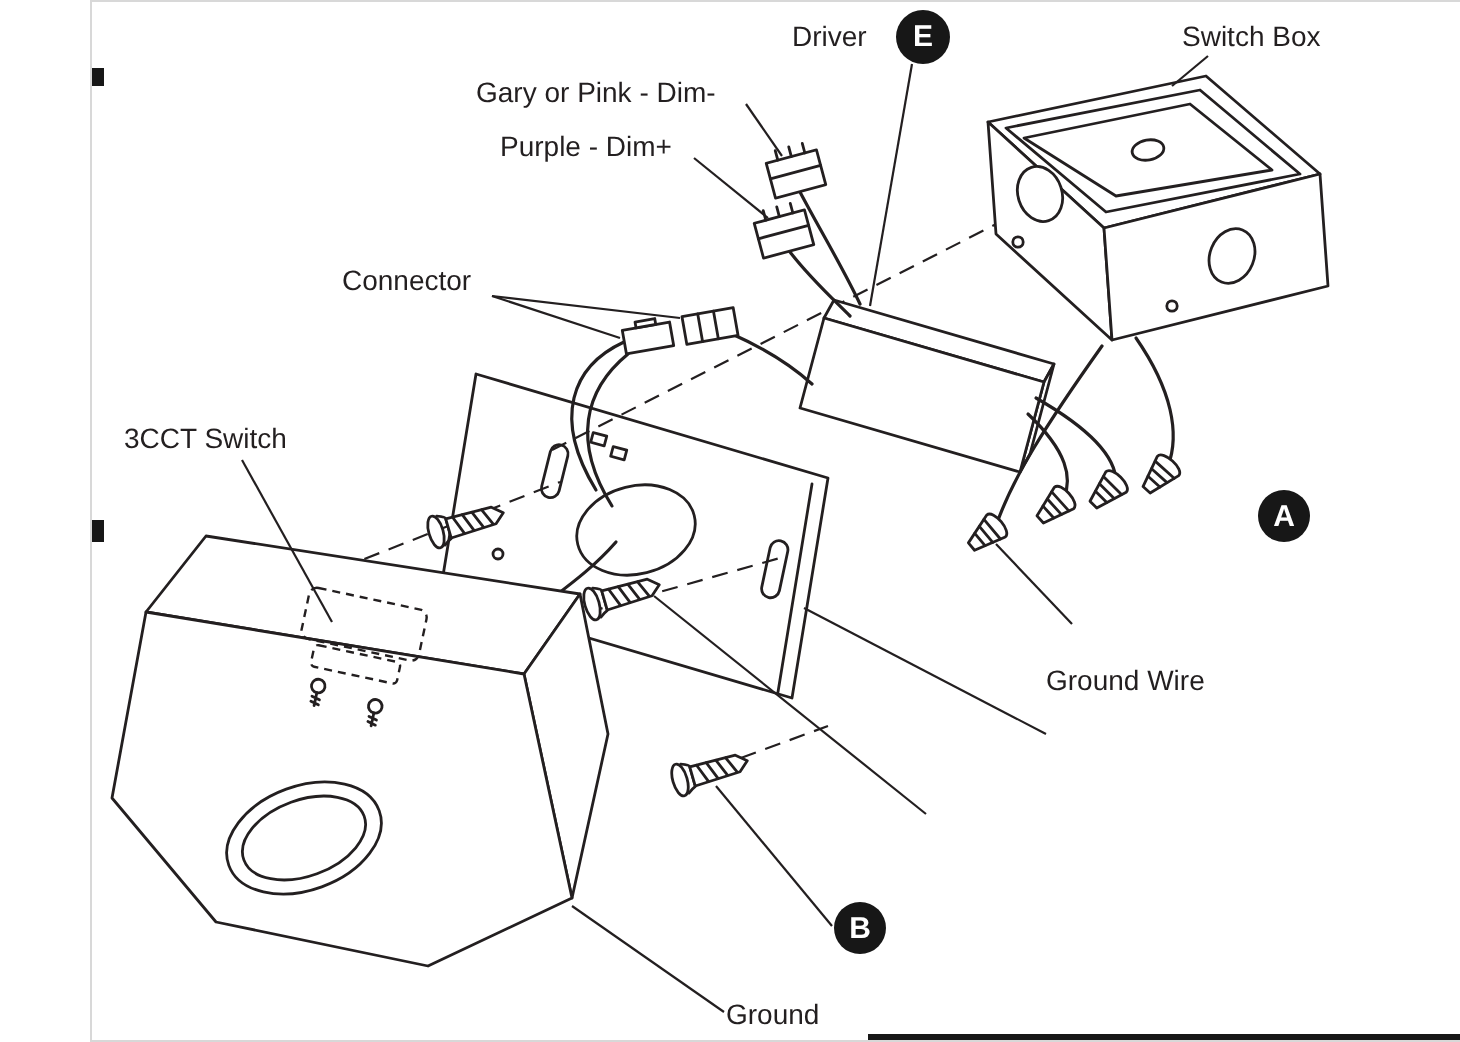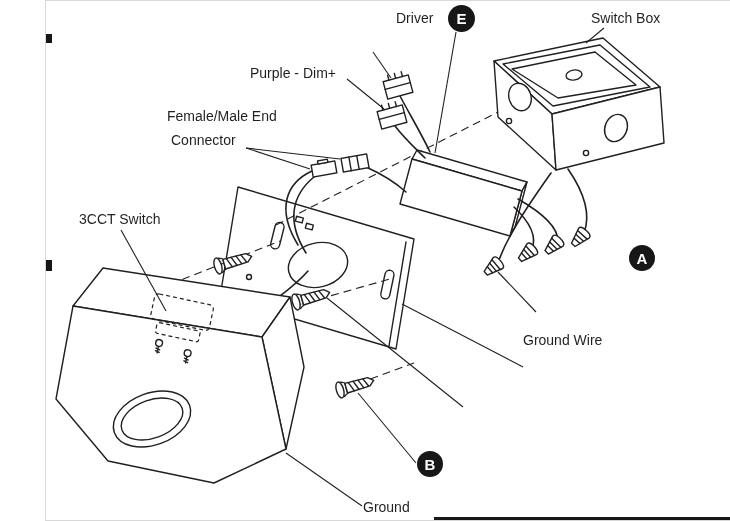--- a/index.html
+++ b/index.html
@@ -171,6 +171,7 @@
   <div class="lbl" style="left:350px;top:9px">Driver</div>
   <div class="badge" style="left:402px;top:4px;width:27px;height:27px">E</div>
   <div class="lbl" style="left:545px;top:9px">Switch Box</div>
+  <div class="lbl" style="left:192px;top:37px">Gary or Pink - Dim-</div>
   <div class="lbl" style="left:204px;top:64px">Purple - Dim+</div>
   <div class="lbl" style="left:121px;top:107px">Female/Male End</div>
   <div class="lbl" style="left:125px;top:131px">Connector</div>

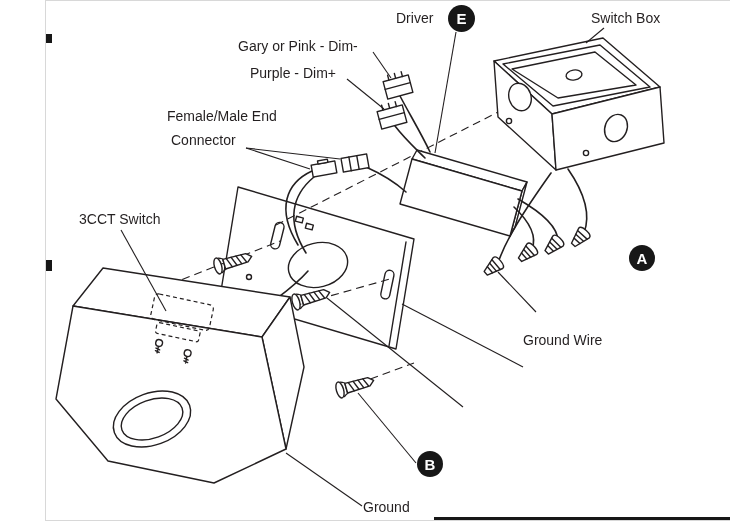--- a/index.html
+++ b/index.html
@@ -173,7 +173,6 @@
   <div class="lbl" style="left:545px;top:9px">Switch Box</div>
   <div class="lbl" style="left:192px;top:37px">Gary or Pink - Dim-</div>
   <div class="lbl" style="left:204px;top:64px">Purple - Dim+</div>
-  <div class="lbl" style="left:121px;top:107px">Female/Male End</div>
   <div class="lbl" style="left:125px;top:131px">Connector</div>
   <div class="lbl" style="left:33px;top:210px">3CCT Switch</div>
   <div class="badge" style="left:583px;top:244px">A</div>

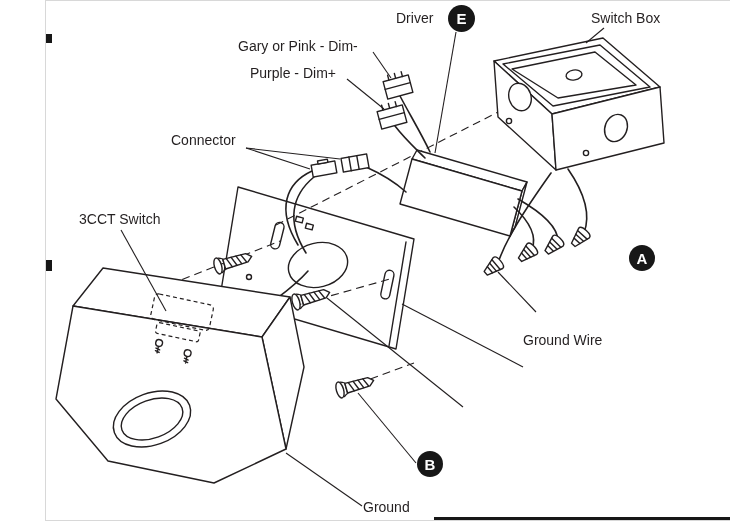--- a/index.html
+++ b/index.html
@@ -174,7 +174,7 @@
   <div class="lbl" style="left:192px;top:37px">Gary or Pink - Dim-</div>
   <div class="lbl" style="left:204px;top:64px">Purple - Dim+</div>
   <div class="lbl" style="left:125px;top:131px">Connector</div>
-  <div class="lbl" style="left:33px;top:210px">3CCT Switch</div>
+  <div class="lbl" style="left:16px;top:210px">3CCT Switch</div>
   <div class="badge" style="left:583px;top:244px">A</div>
   <div class="lbl" style="left:477px;top:331px">Ground Wire</div>
   <div class="badge" style="left:371px;top:450px">B</div>

